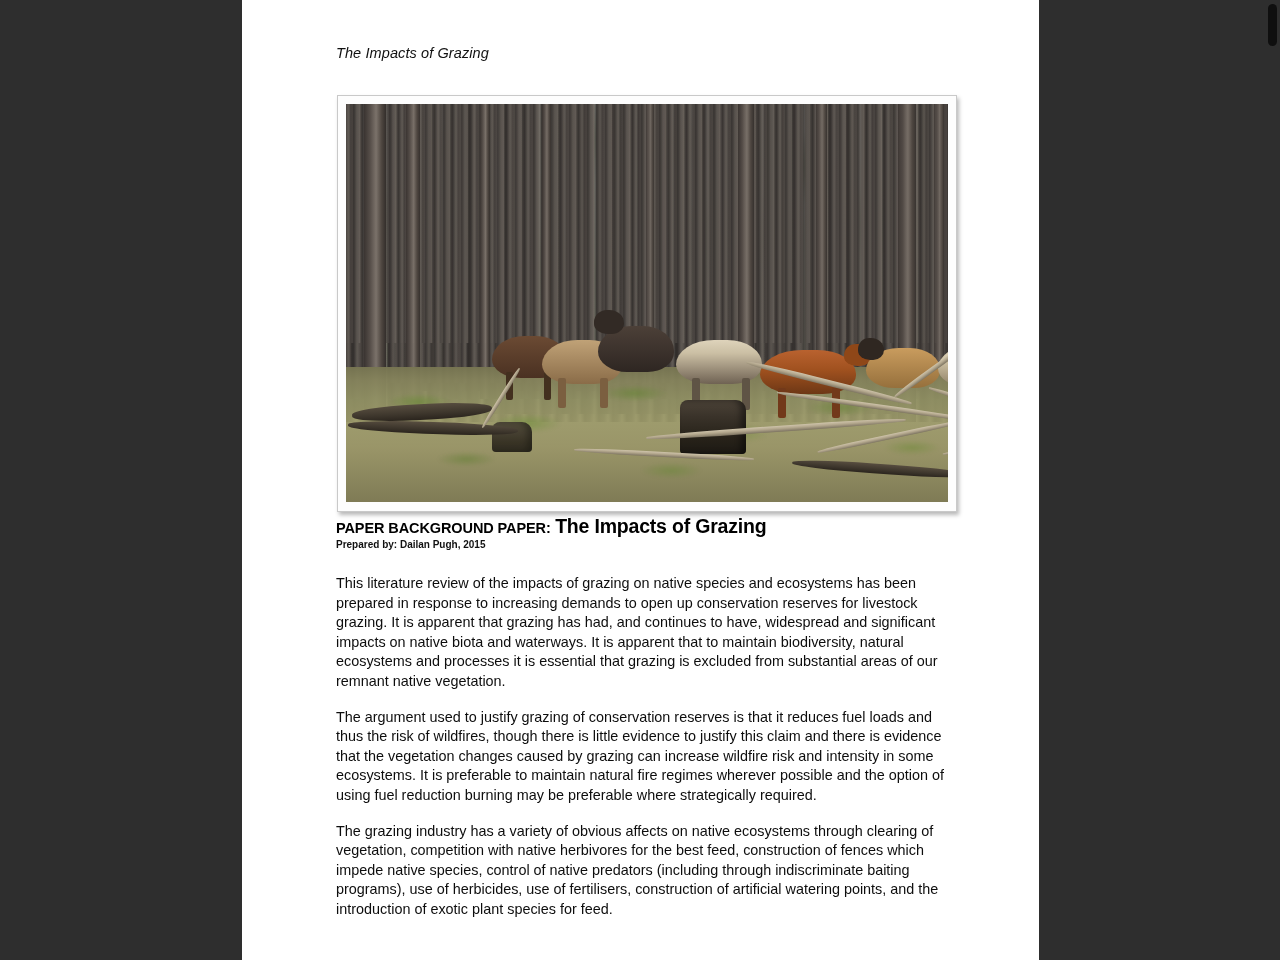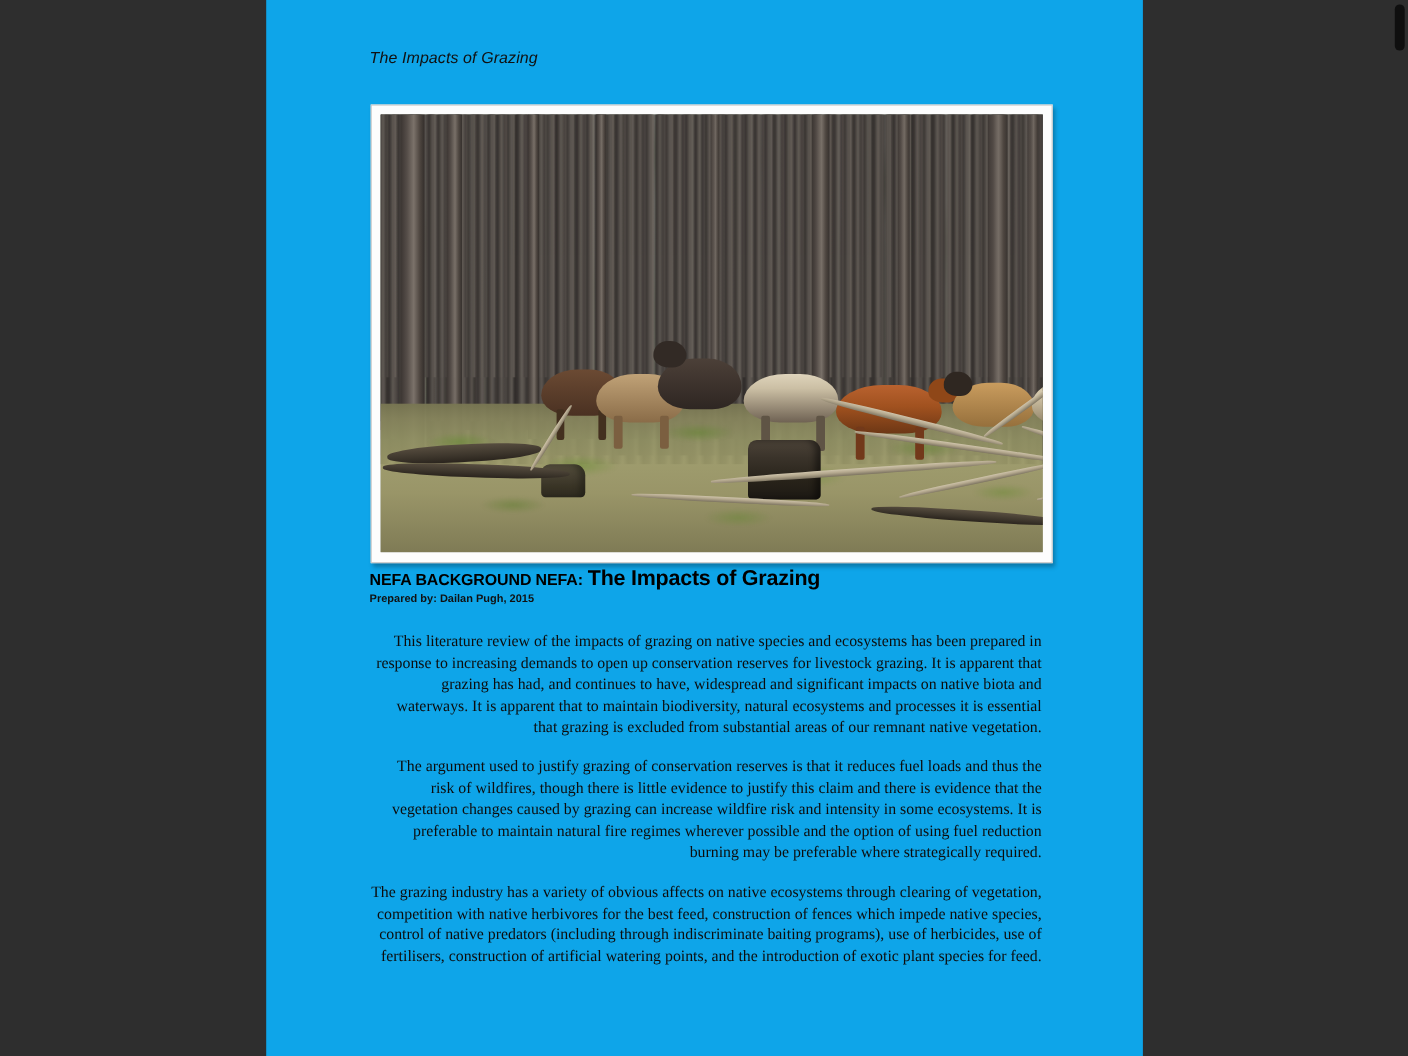--- a/index.html
+++ b/index.html
@@ -26,7 +26,7 @@
     top: 0;
     width: 797px;
     height: 960px;
-    background: #0ea5e9;
+    background: #ffffff;
     overflow: hidden;
   }
 

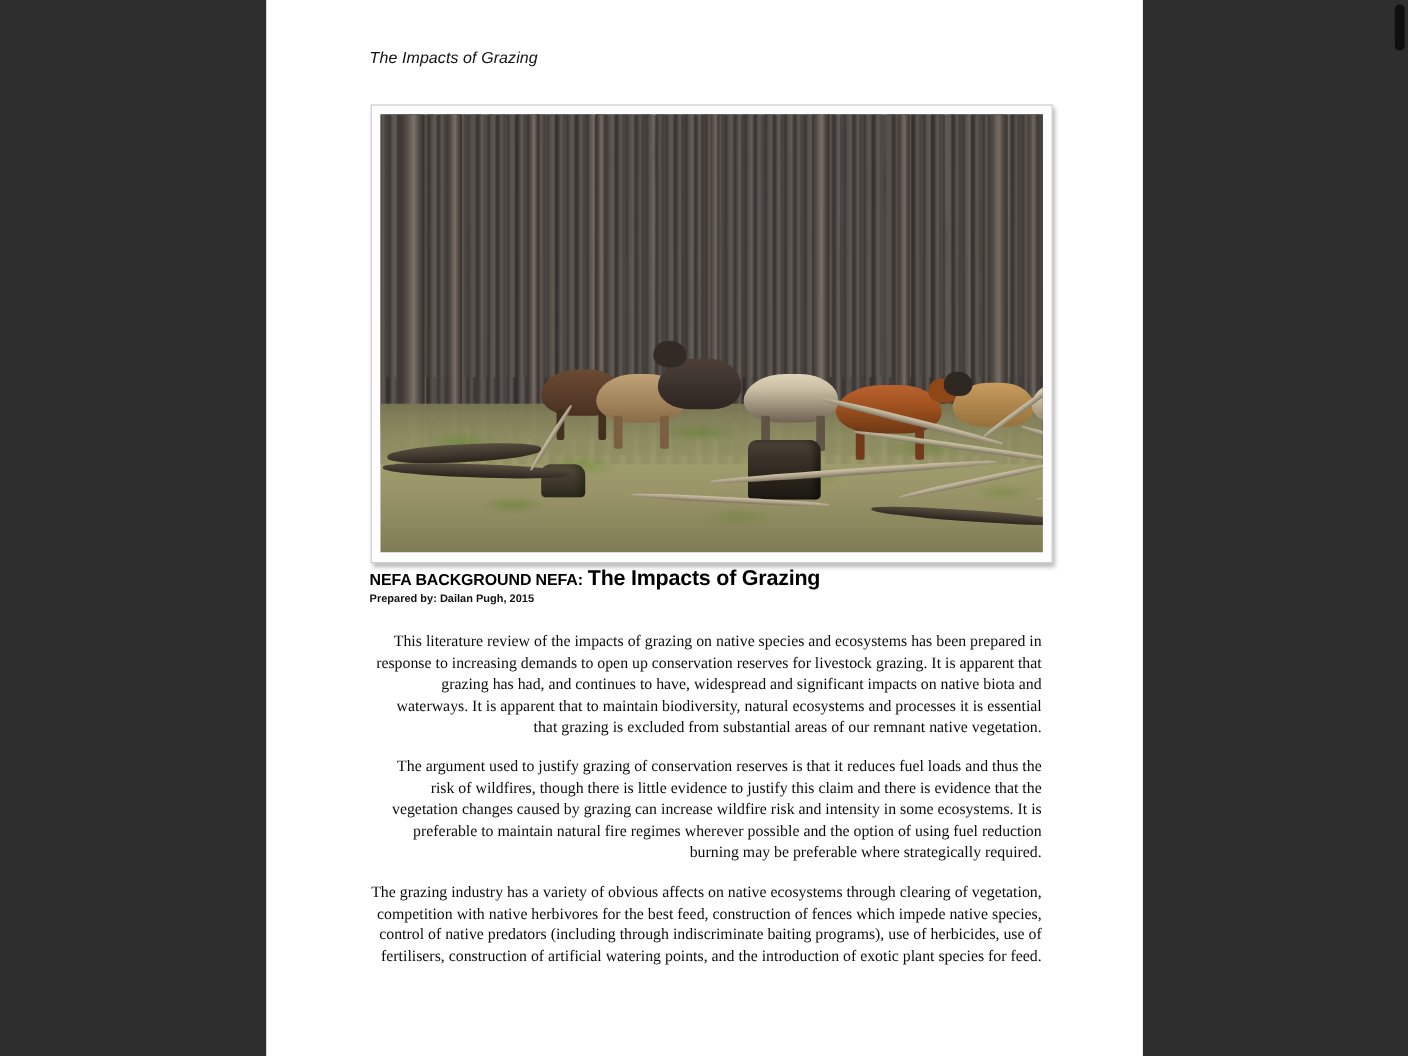--- a/index.html
+++ b/index.html
@@ -337,7 +337,7 @@
       </div>
 
       <div class="doc-title">
-        <span class="kicker">NEFA BACKGROUND NEFA:</span>
+        <span class="kicker">PAPER BACKGROUND PAPER:</span>
         <span class="maintitle">The Impacts of Grazing</span>
       </div>
 

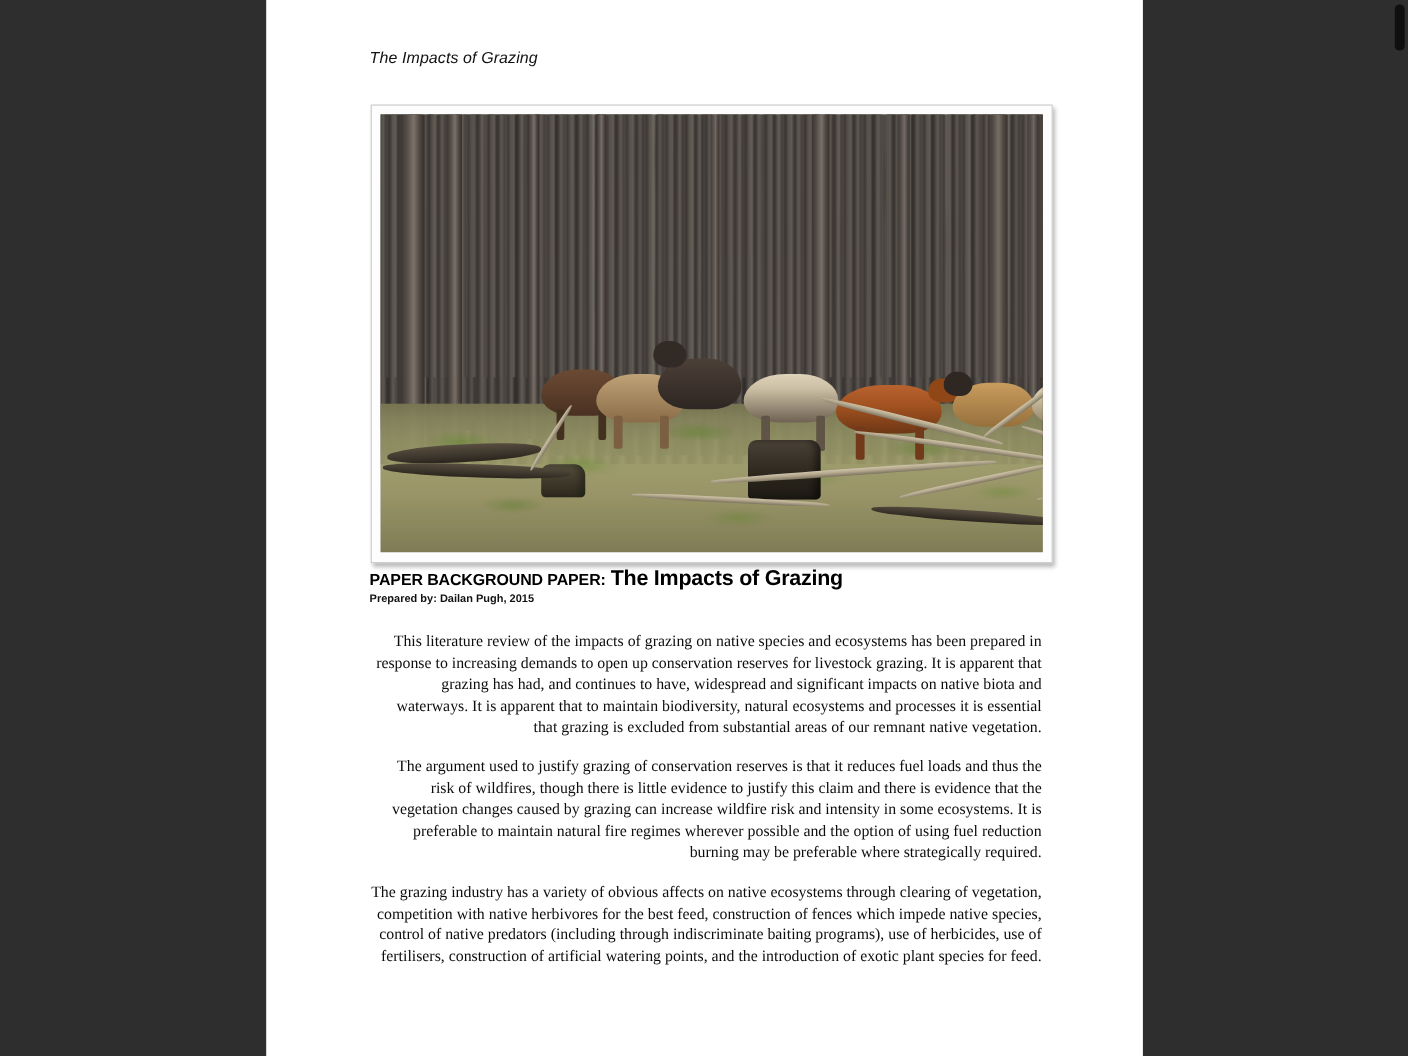--- a/index.html
+++ b/index.html
@@ -237,8 +237,7 @@
     font-size: 14.4px;
     line-height: 19.6px;
     color: #0d0d0d;
-    text-align: right;
-    font-family: Liberation Serif, serif;
+    text-align: left;
   }
 
   

